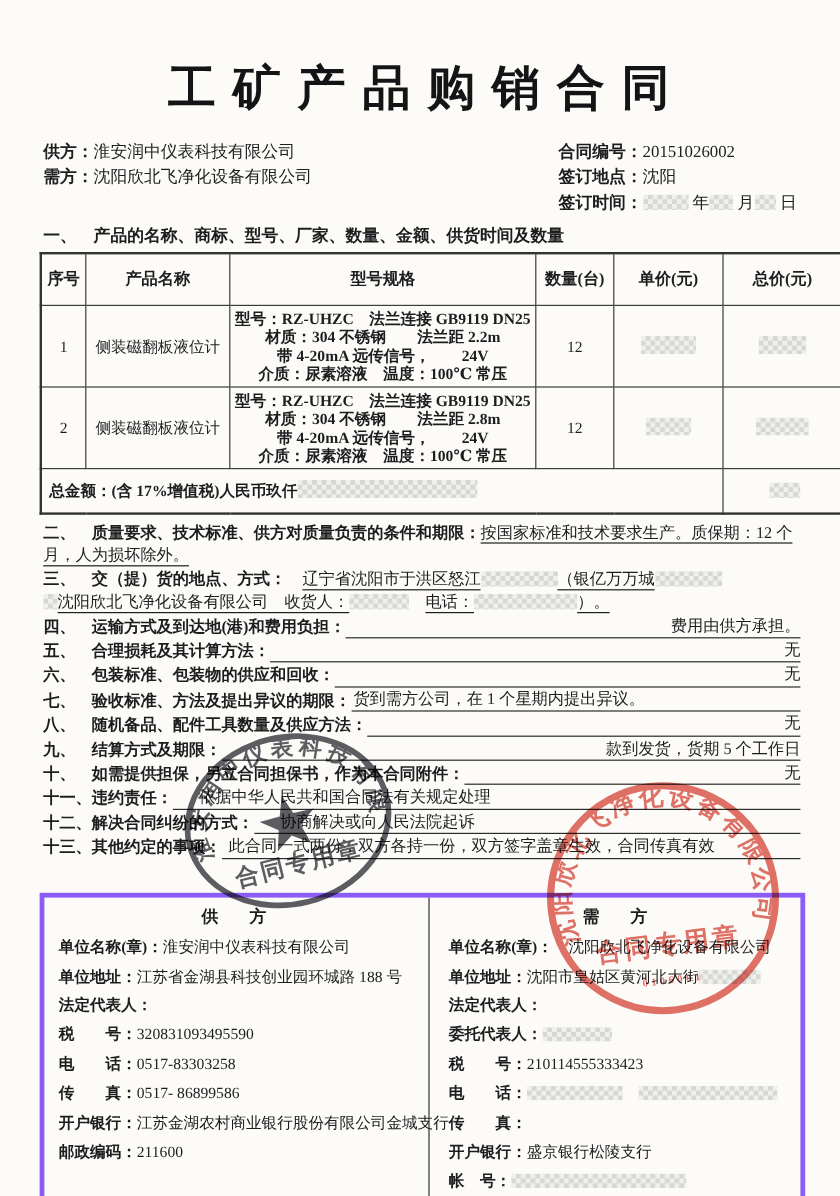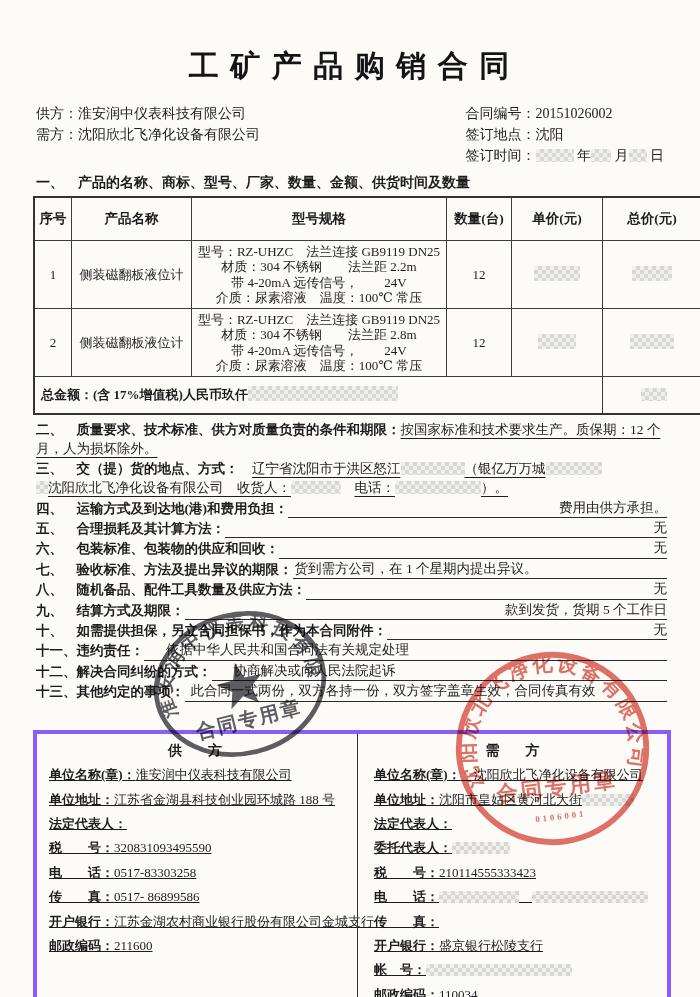--- a/index.html
+++ b/index.html
@@ -17,7 +17,7 @@
   
   .doc-title{
     padding-top:46px;text-align:center;
-    font-size:30px;font-weight:700;letter-spacing:2px;color:#141416;
+    font-size:40px;font-weight:700;letter-spacing:2px;color:#141416;
   }
   
   .head-info{display:flex;justify-content:space-between;margin:16px 36px 0 36px;font-size:14px;}

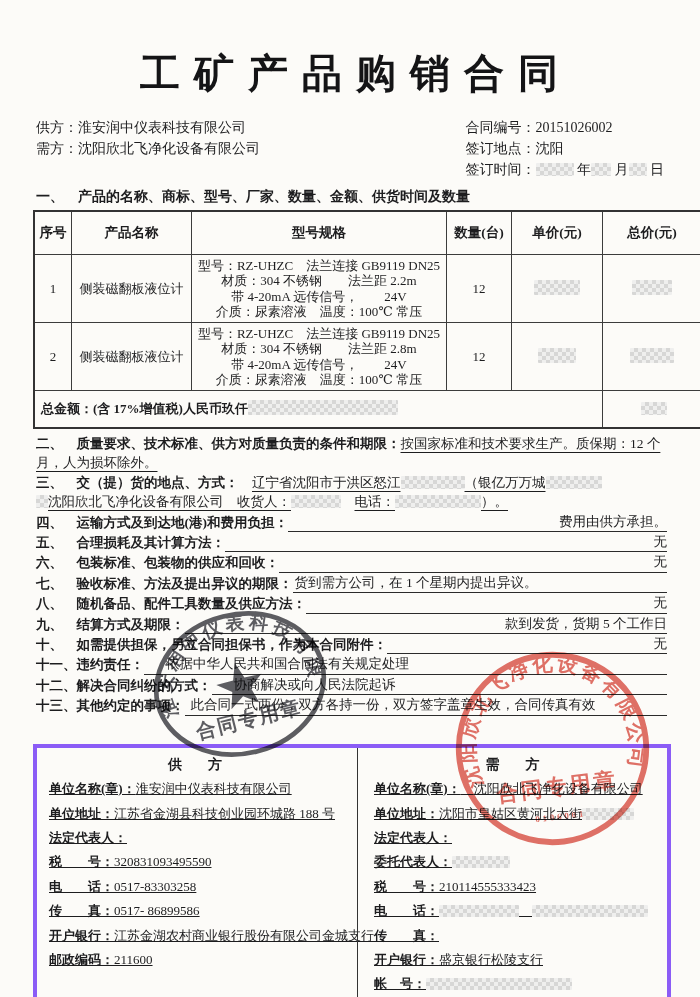--- a/index.html
+++ b/index.html
@@ -22,7 +22,7 @@
   
   .head-info{display:flex;justify-content:space-between;margin:16px 36px 0 36px;font-size:14px;}
   .hi-left div,.hi-right div{line-height:21px;}
-  .hi-label{font-weight:400;}
+  .hi-label{font-weight:700;}
   
   .sec1{margin:8px 33px 4px 36px;font-size:14px;font-weight:700;}
   

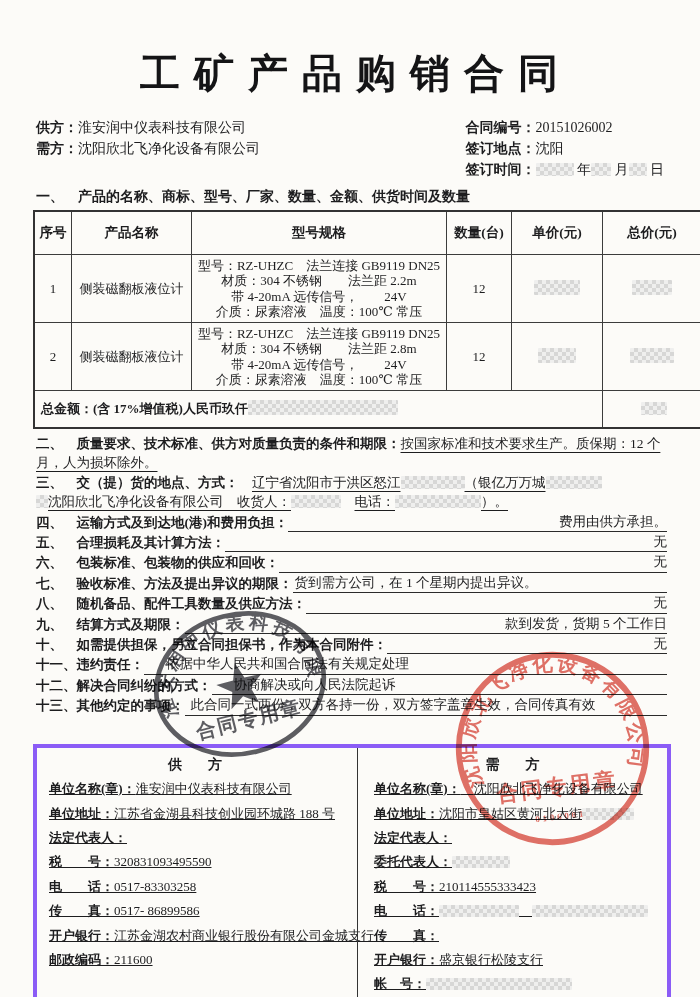--- a/index.html
+++ b/index.html
@@ -37,7 +37,7 @@
   th.c-qty{width:58px;} th.c-unit{width:84px;} th.c-total{width:92px;}
   table.products th{font-size:13.5px;font-weight:700;height:38px;}
   table.products td{font-size:13px;height:63px;}
-  td.spec-cell{font-size:12px;line-height:15.5px;text-align:center;padding:3px 2px;}
+  td.spec-cell{font-size:12px;line-height:15.5px;text-align:center;padding:3px 2px;font-weight:bold;}
   tr.total-row td{height:32px;font-size:13px;font-weight:700;text-align:left;padding-left:6px;}
   
   .clauses{margin:5px 33px 0 36px;font-size:13.5px;line-height:19.4px;}

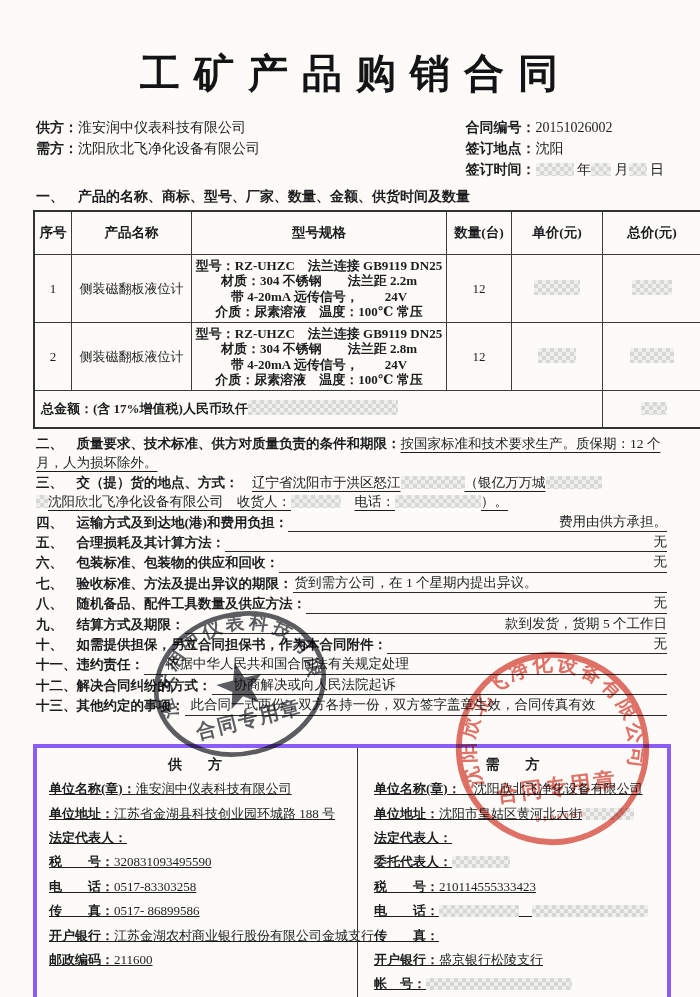--- a/index.html
+++ b/index.html
@@ -64,7 +64,7 @@
   .p-col.right{flex:1;border-left:1.6px solid #333;padding-left:16px;}
   .p-header{text-align:center;font-weight:700;letter-spacing:6px;font-size:14px;}
   .prow .plabel{font-weight:700;}
-  .prow{white-space:nowrap;text-decoration:underline;}
+  .prow{white-space:nowrap;}
   
   .stamp{position:absolute;mix-blend-mode:multiply;pointer-events:none;}
   .stamp-supplier{left:146px;top:604px;transform:rotate(-14deg);opacity:.82;}

